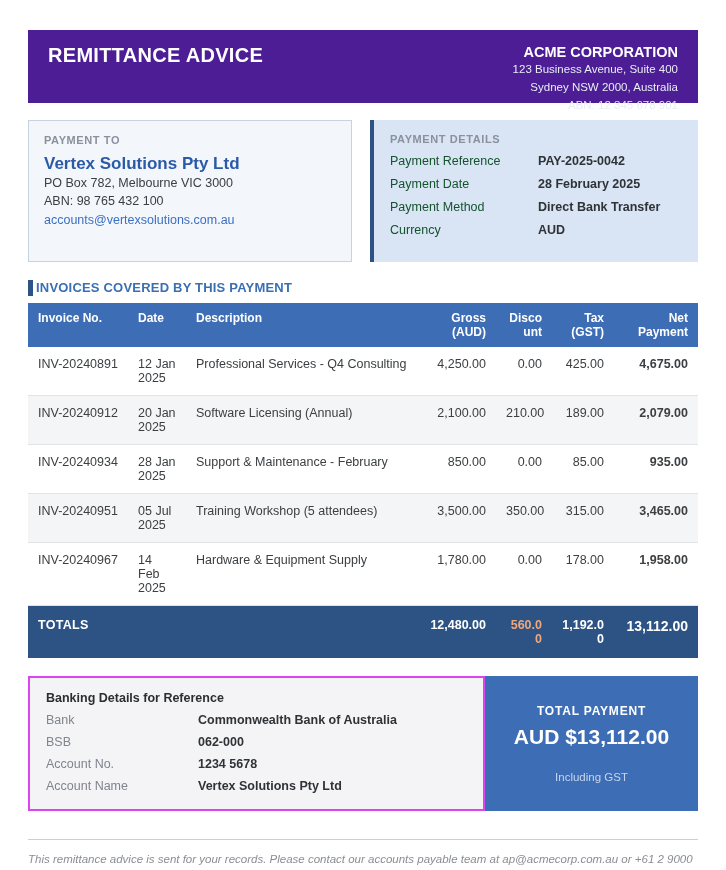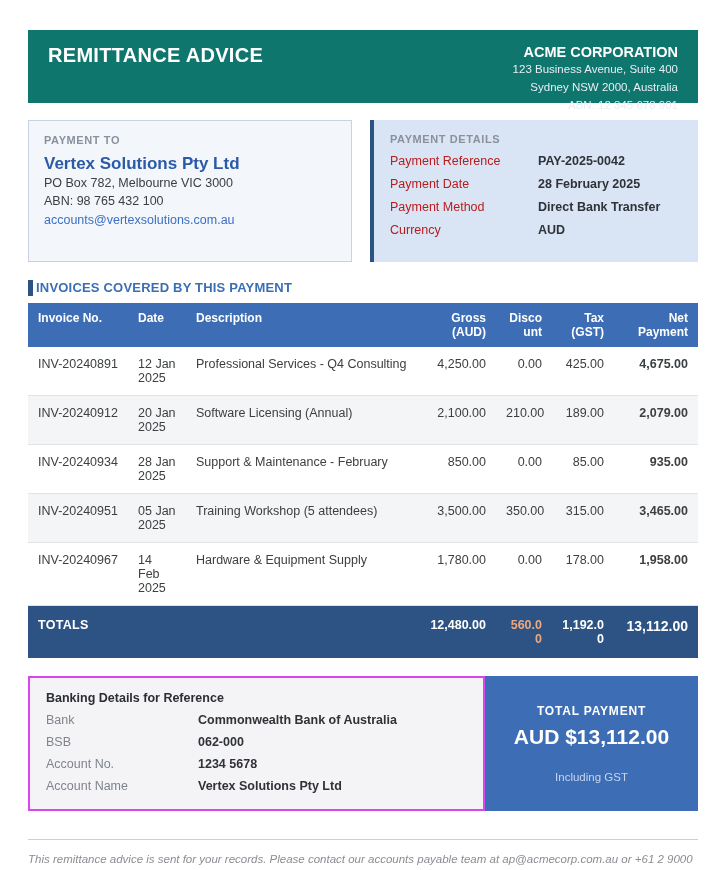--- a/index.html
+++ b/index.html
@@ -14,7 +14,7 @@
 
   
   .header-bar {
-    background:#0f766e; color:#fff;
+    background:#4c1d95; color:#fff;
     display:flex; justify-content:space-between; align-items:flex-start;
     padding:14px 20px 13px 20px; height:73px;
   }

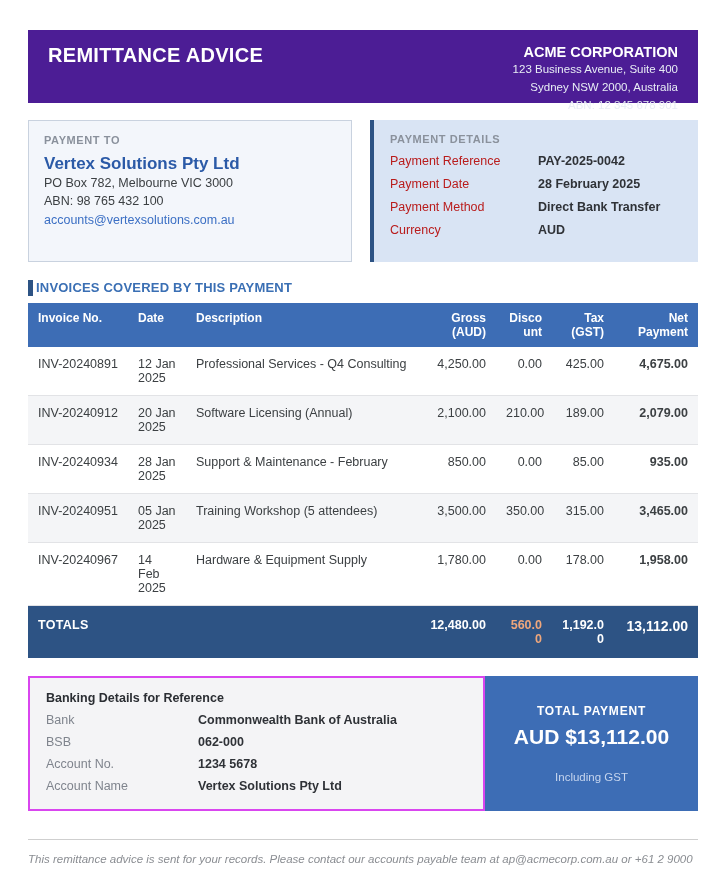--- a/index.html
+++ b/index.html
@@ -41,7 +41,7 @@
     padding:13px 16px;
   }
   .pd-row { display:flex; margin-top:9px; }
-  .pd-label { width:148px; font-size:12.5px; color:#b91c1c; flex:none; }
+  .pd-label { width:148px; font-size:12.5px; color:#14532d; flex:none; }
   .pd-value { font-size:12.5px; font-weight:bold; color:#2f3237; }
 
   

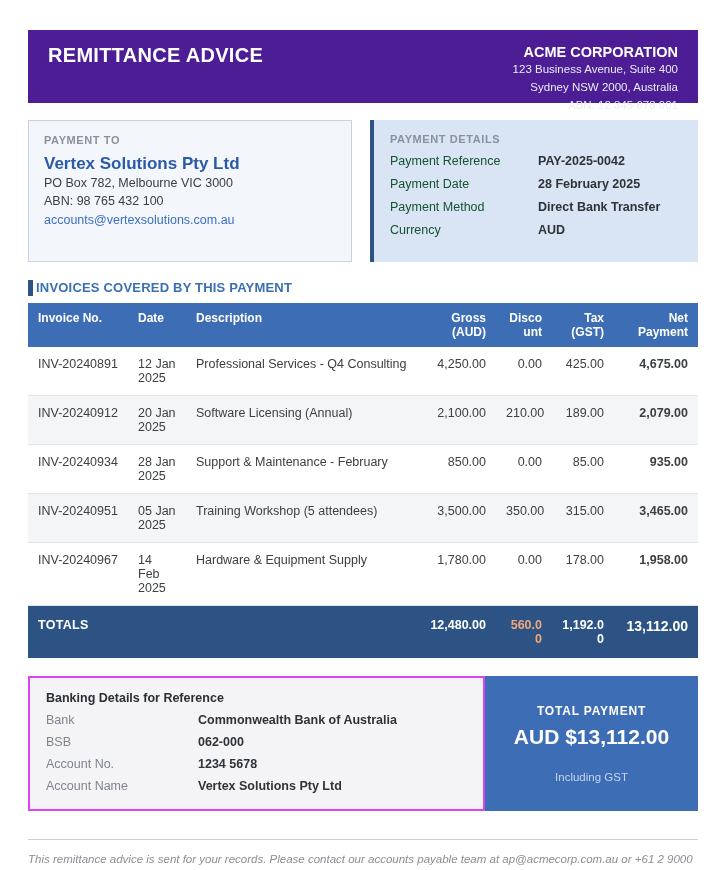--- a/index.html
+++ b/index.html
@@ -197,7 +197,7 @@
       </tr>
       <tr>
         <td class="invno">INV-20240951</td>
-        <td>05 Jan 2025</td>
+        <td>05 Jul 2025</td>
         <td>Training Workshop (5 attendees)</td>
         <td class="num">3,500.00</td>
         <td class="num discount">350.00</td>

